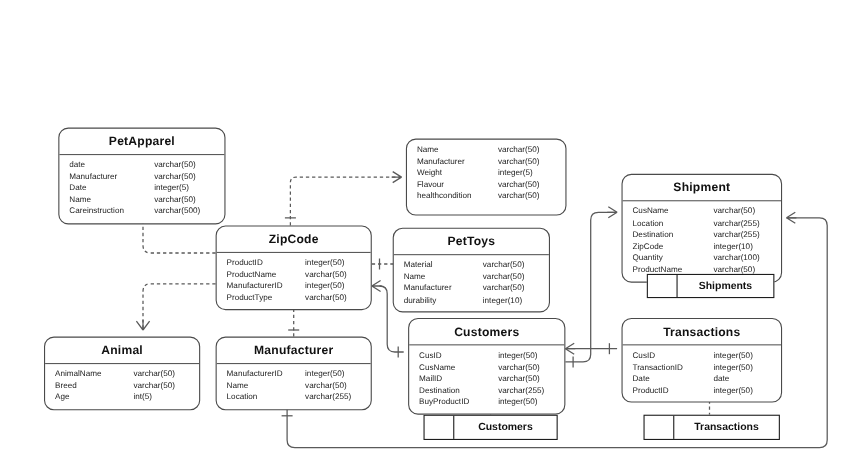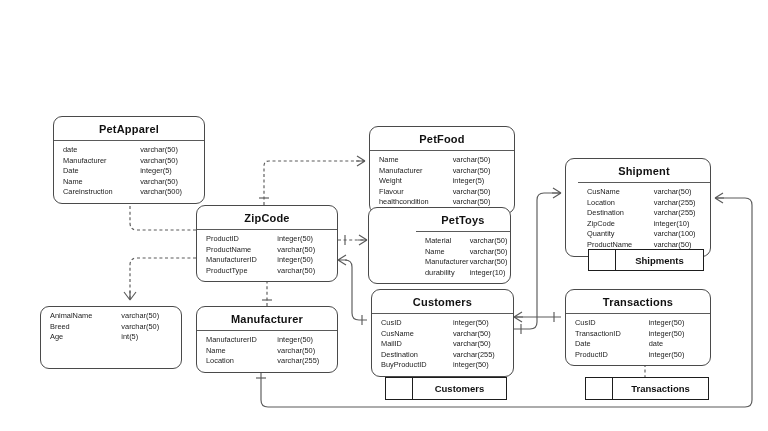--- a/index.html
+++ b/index.html
@@ -136,7 +136,6 @@
       </div>
   </div>
   <div class="entity" id="e1" style="left: 369px; top: 78px; width: 146px; min-height: 70px;">
-    <div class="ename">PetFood</div>
     <div class="attrs">
         <div class="attr">
           <span class="an">Name</span>

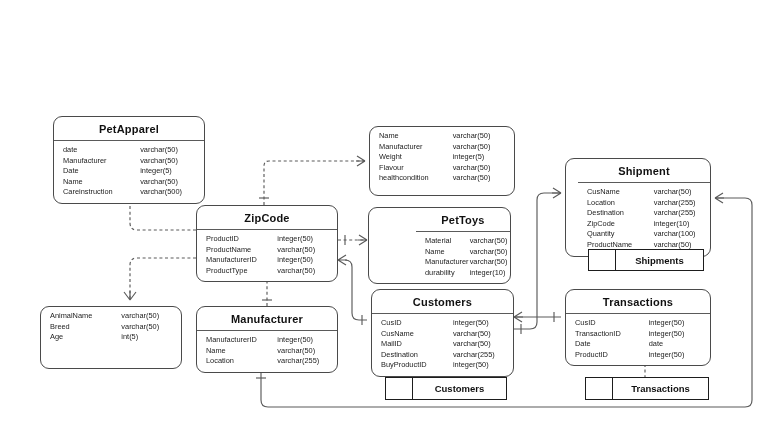--- a/index.html
+++ b/index.html
@@ -159,7 +159,7 @@
         </div>
       </div>
   </div>
-  <div class="entity" id="e2" style="left: 565px; top: 110px; width: 146px; min-height: 80px; padding-left: 12px;">
+  <div class="entity" id="e2" style="left: 565px; top: 110px; width: 146px; min-height: 80px;">
     <div class="ename">Shipment</div>
     <div class="attrs">
         <div class="attr">

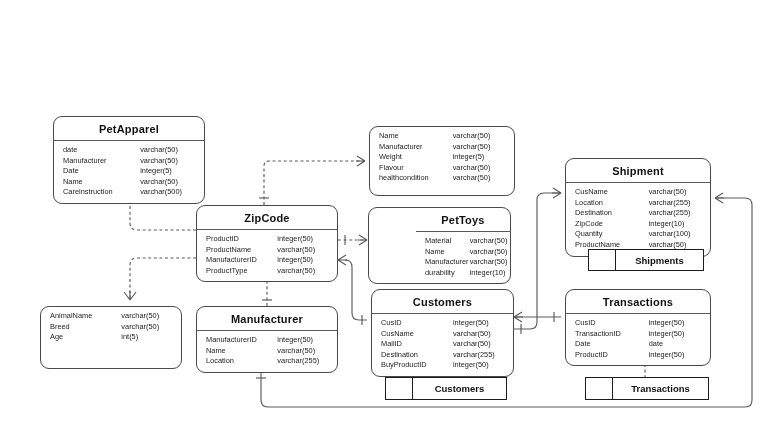--- a/index.html
+++ b/index.html
@@ -209,7 +209,7 @@
         </div>
       </div>
   </div>
-  <div class="entity" id="e4" style="left: 368px; top: 159px; width: 143px; min-height: 64px; padding-left: 47px;">
+  <div class="entity" id="e4" style="left: 357px; top: 159px; width: 143px; min-height: 64px;">
     <div class="ename">PetToys</div>
     <div class="attrs">
         <div class="attr">

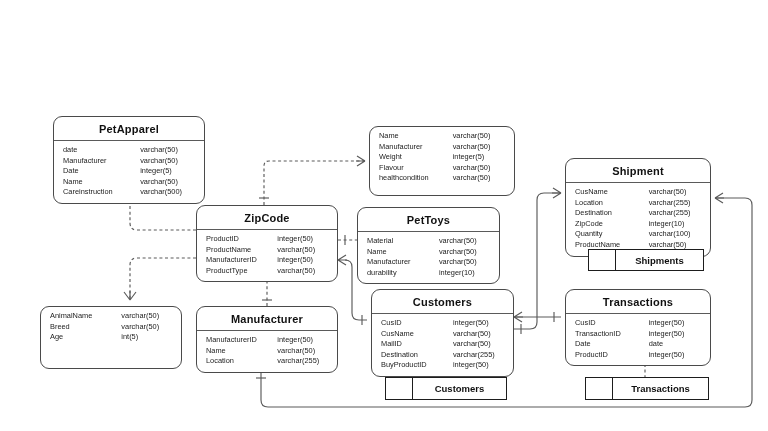--- a/index.html
+++ b/index.html
@@ -277,6 +277,7 @@
       </div>
   </div>
   <div class="entity" id="e7" style="left: 40px; top: 258px; width: 142px; min-height: 63px;">
+    <div class="ename">Animal</div>
     <div class="attrs">
         <div class="attr">
           <span class="an">AnimalName</span>

